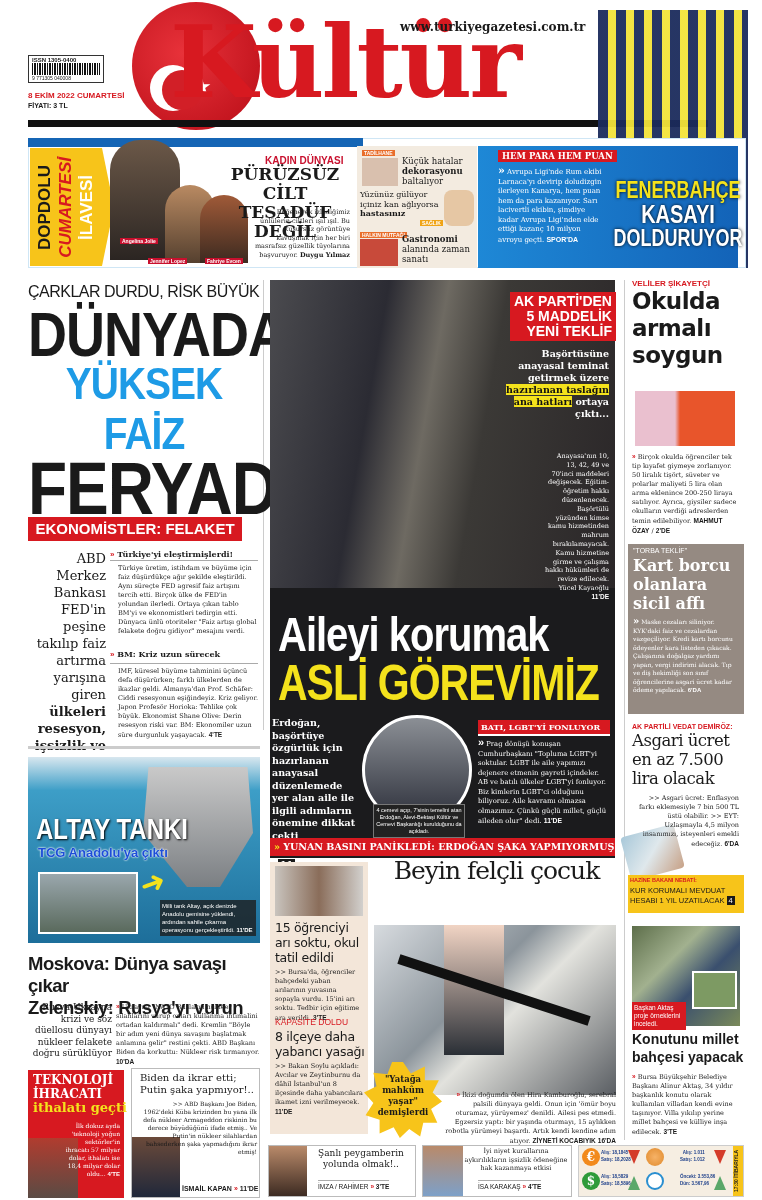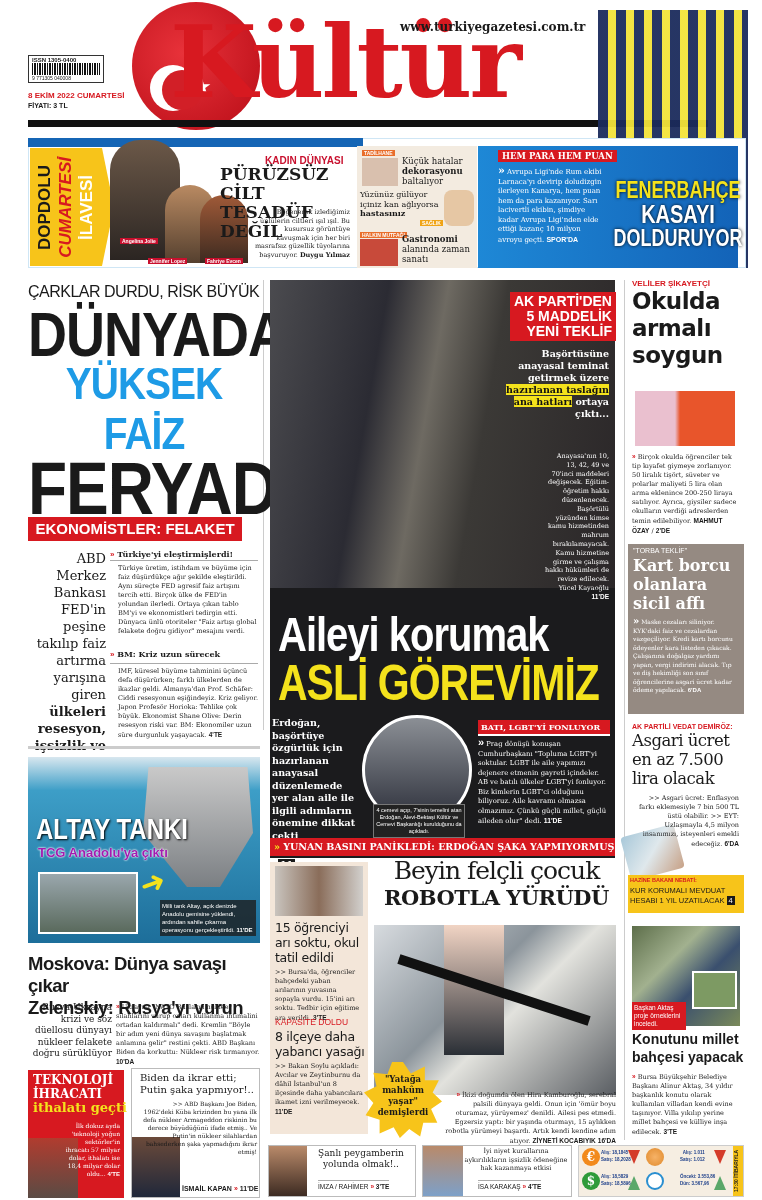--- a/index.html
+++ b/index.html
@@ -75,7 +75,7 @@
 <span class="abs cap" style="left:148px;top:258px">Jennifer Lopez</span>
 <span class="abs cap" style="left:205px;top:258px">Fahriye Evcen</span>
 <div class="abs sans" style="left:265px;top:155px;color:#c8102e;font-weight:bold;font-size:10px">KADIN DÜNYASI</div>
-<div class="abs" style="left:220px;top:165px;width:130px;text-align:left;font-family:'DejaVu Serif',serif;font-weight:bold;font-size:17px;line-height:19px">
+<div class="abs" style="left:220px;top:165px;width:130px;text-align:center;font-family:'DejaVu Serif',serif;font-weight:bold;font-size:17px;line-height:19px">
   <div>PÜRÜZSÜZ CİLT</div>
   <div>TESADÜF DEĞİL</div>
 </div>

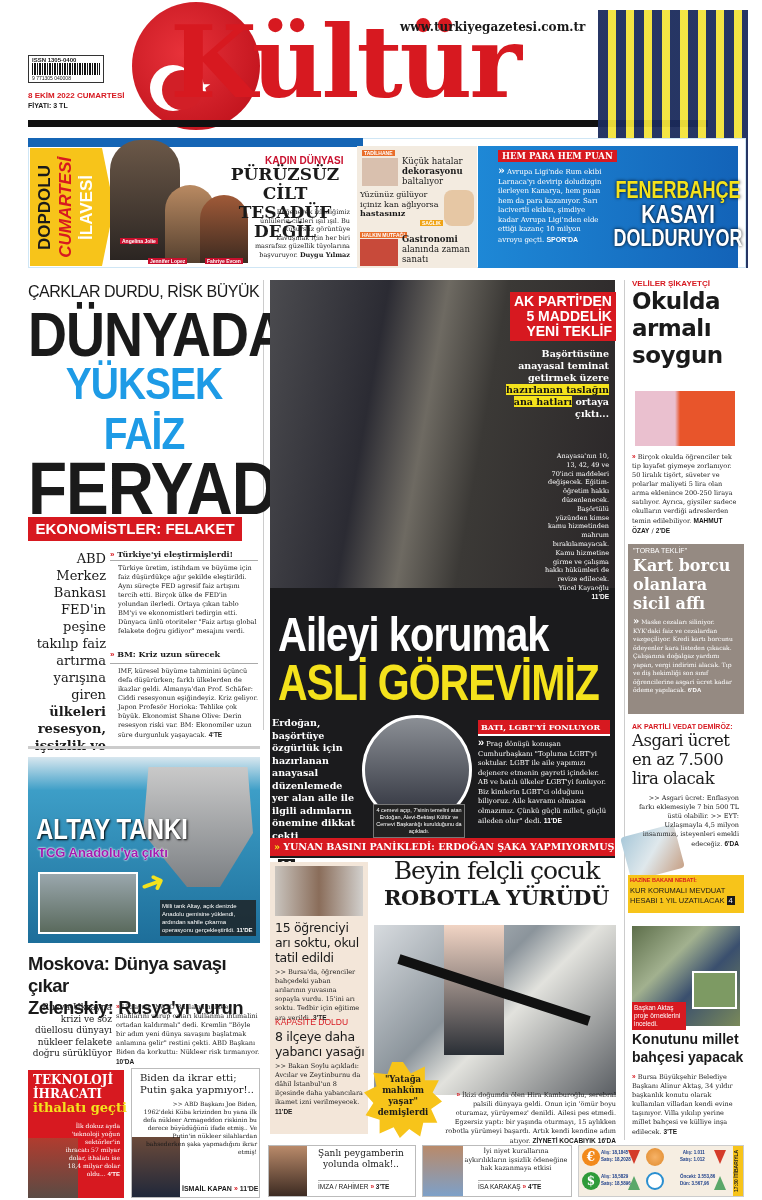--- a/index.html
+++ b/index.html
@@ -153,7 +153,7 @@
   <div style="position:absolute;left:10px;top:115px;width:100px;height:62px;background:linear-gradient(#9aa7ad,#5a6a5d);border:2px solid #fff"></div>
 </div>
 <div class="abs" style="left:36px;top:815px;font-family:'Liberation Sans',sans-serif;font-weight:bold;font-size:24px;color:#fff;transform:scaleY(1.2);text-shadow:1px 1px 2px #000">ALTAY TANKI</div>
-<div class="abs" style="left:38px;top:845px;font-family:'Liberation Sans',sans-serif;font-weight:bold;font-size:13px;color:#a21caf;text-shadow:0 0 2px #fff,0 0 2px #fff">TCG Anadolu'ya çıktı</div>
+<div class="abs" style="left:38px;top:845px;font-family:'Liberation Sans',sans-serif;font-weight:bold;font-size:13px;color:#1d4ed8;text-shadow:0 0 2px #fff,0 0 2px #fff">TCG Anadolu'ya çıktı</div>
 <div class="abs" style="left:140px;top:865px;color:#f4e21c;font-size:30px;transform:rotate(-20deg)">➜</div>
 <div class="abs" style="left:160px;top:900px;width:96px;background:rgba(30,30,30,.8);color:#fff;font-family:'Liberation Sans',sans-serif;font-size:6px;line-height:8px;padding:2px">
   <span>Milli tank Altay, açık denizde Anadolu gemisine yüklendi, ardından sahile çıkarma operasyonu gerçekleştirildi.</span> <b>11'DE</b>

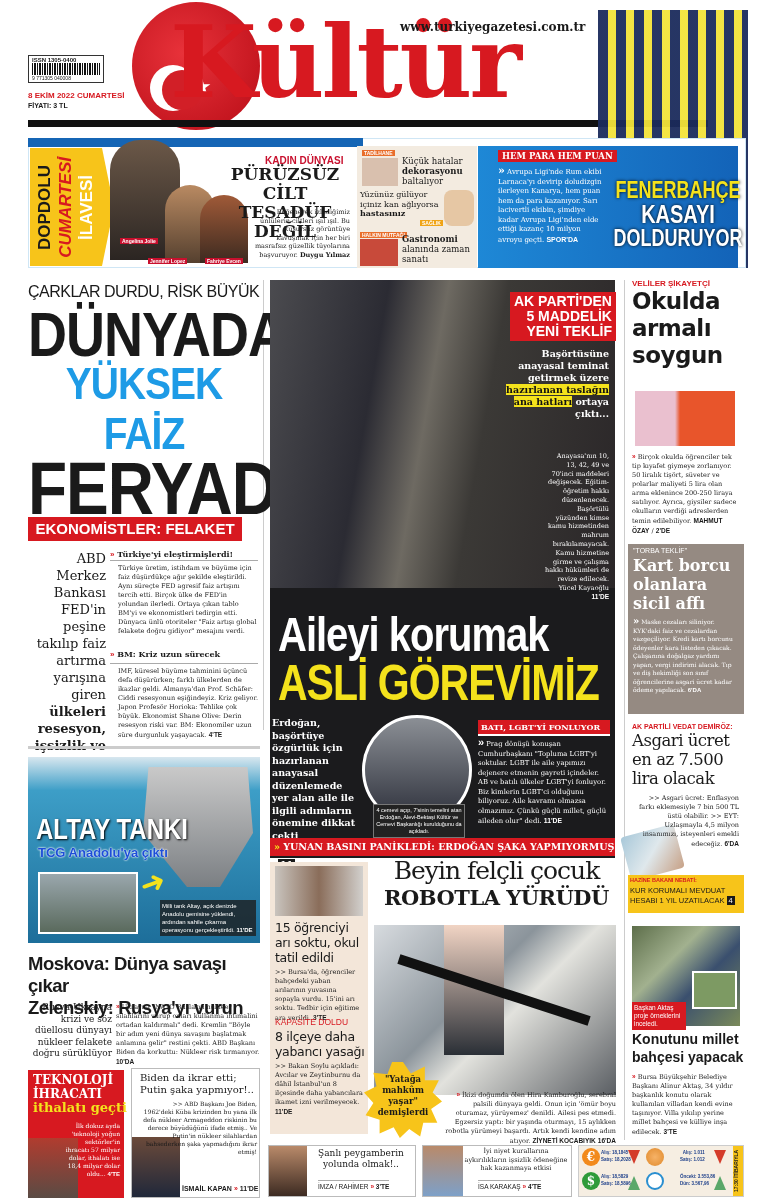--- a/index.html
+++ b/index.html
@@ -243,7 +243,6 @@
 
 <div class="abs" style="left:374px;top:856px;width:245px;text-align:center">
   <div style="font-family:'DejaVu Serif',serif;font-size:25px;line-height:30px;letter-spacing:-1px">Beyin felçli çocuk</div>
-  <div style="font-family:'DejaVu Serif',serif;font-weight:bold;font-size:21px;line-height:24px;letter-spacing:-0.5px">ROBOTLA YÜRÜDÜ</div>
 </div>
 <div class="abs" style="left:374px;top:925px;width:242px;height:170px;background:linear-gradient(135deg,#d7dbdf 0%,#8b949b 40%,#e2e2dd 55%,#5a5e63 100%)">
   <div style="position:absolute;left:70px;top:0;width:60px;height:130px;background:linear-gradient(#f1d4c4,#2a2f36)"></div>

